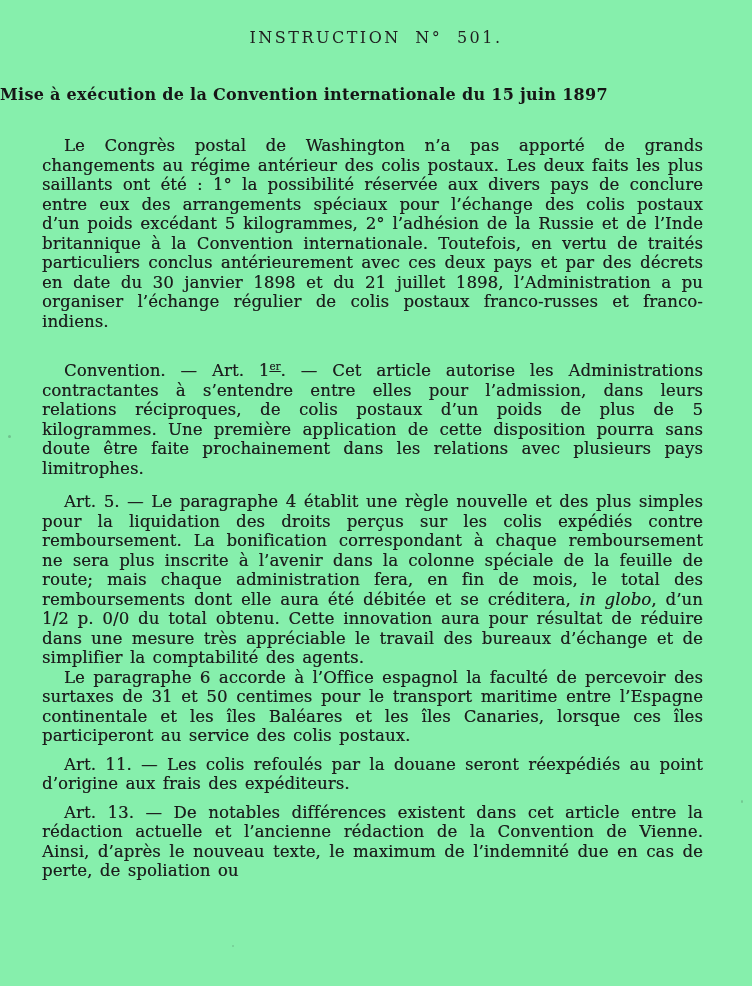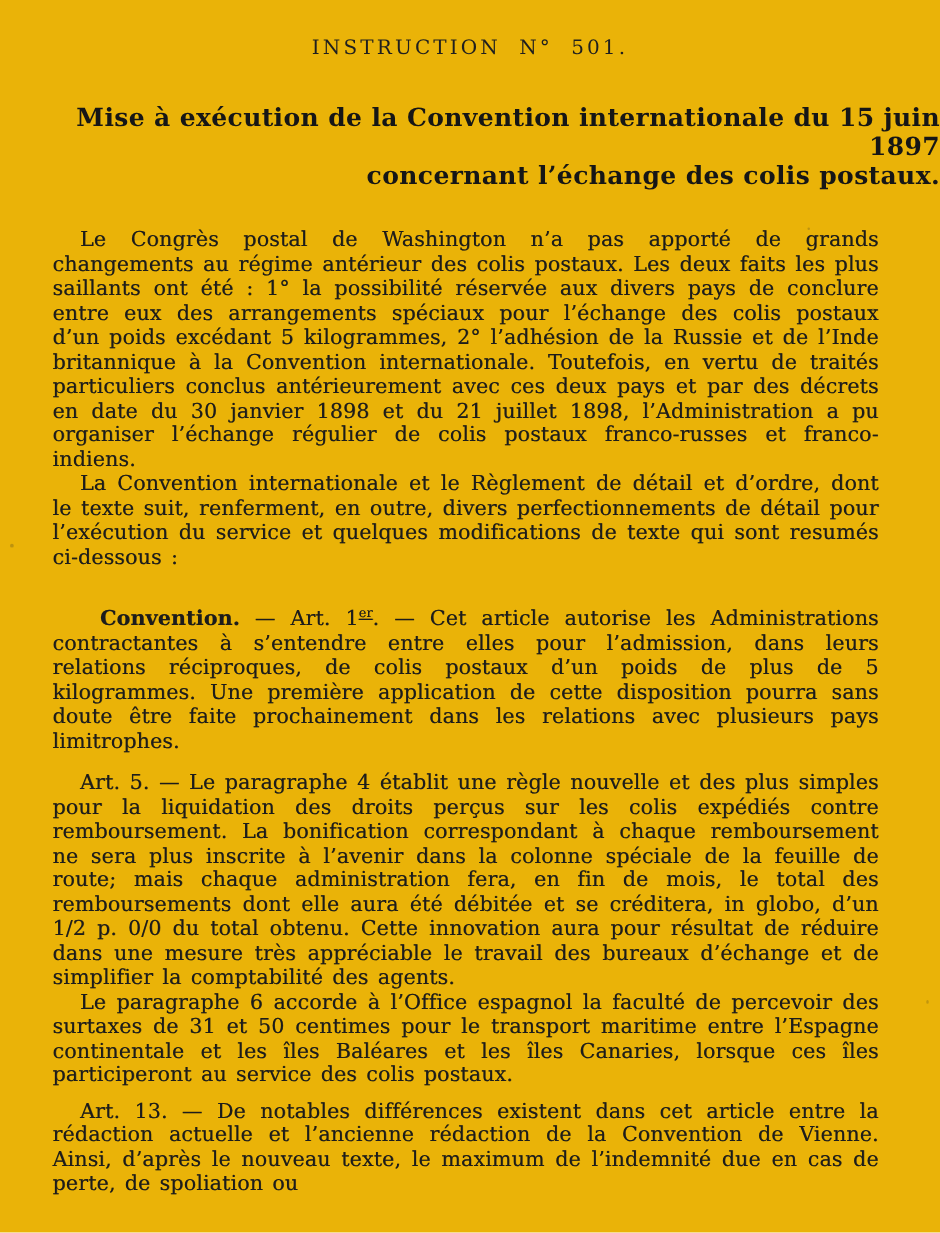--- a/index.html
+++ b/index.html
@@ -11,7 +11,7 @@
     position: relative;
     width: 752px;
     height: 986px;
-    background: #eab308;
+    background: #86efac;
     font-family: "DejaVu Serif", serif;
     color: #1c1c1c;
     overflow: hidden;

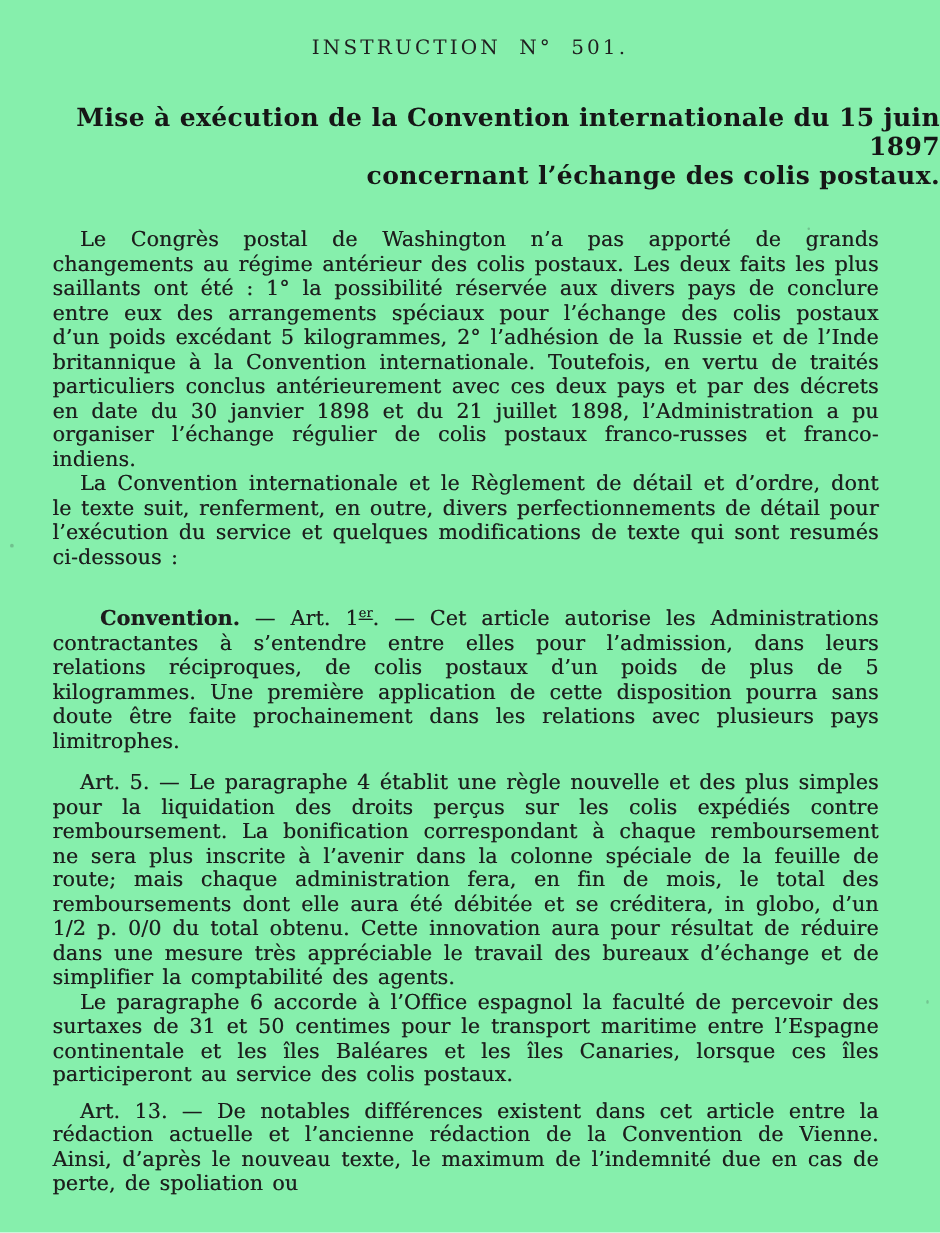--- a/index.html
+++ b/index.html
@@ -26,13 +26,12 @@
   }
   .doc-title {
     margin-top: 36px;
-    text-align: right;
+    text-align: left;
     font-weight: bold;
-    font-size: 20px;
+    font-size: 16px;
     line-height: 23px;
     letter-spacing: 0.3px;
     color: #161616;
-    margin-left: 43px;
   }
   .body-text {
     margin-top: 30px;

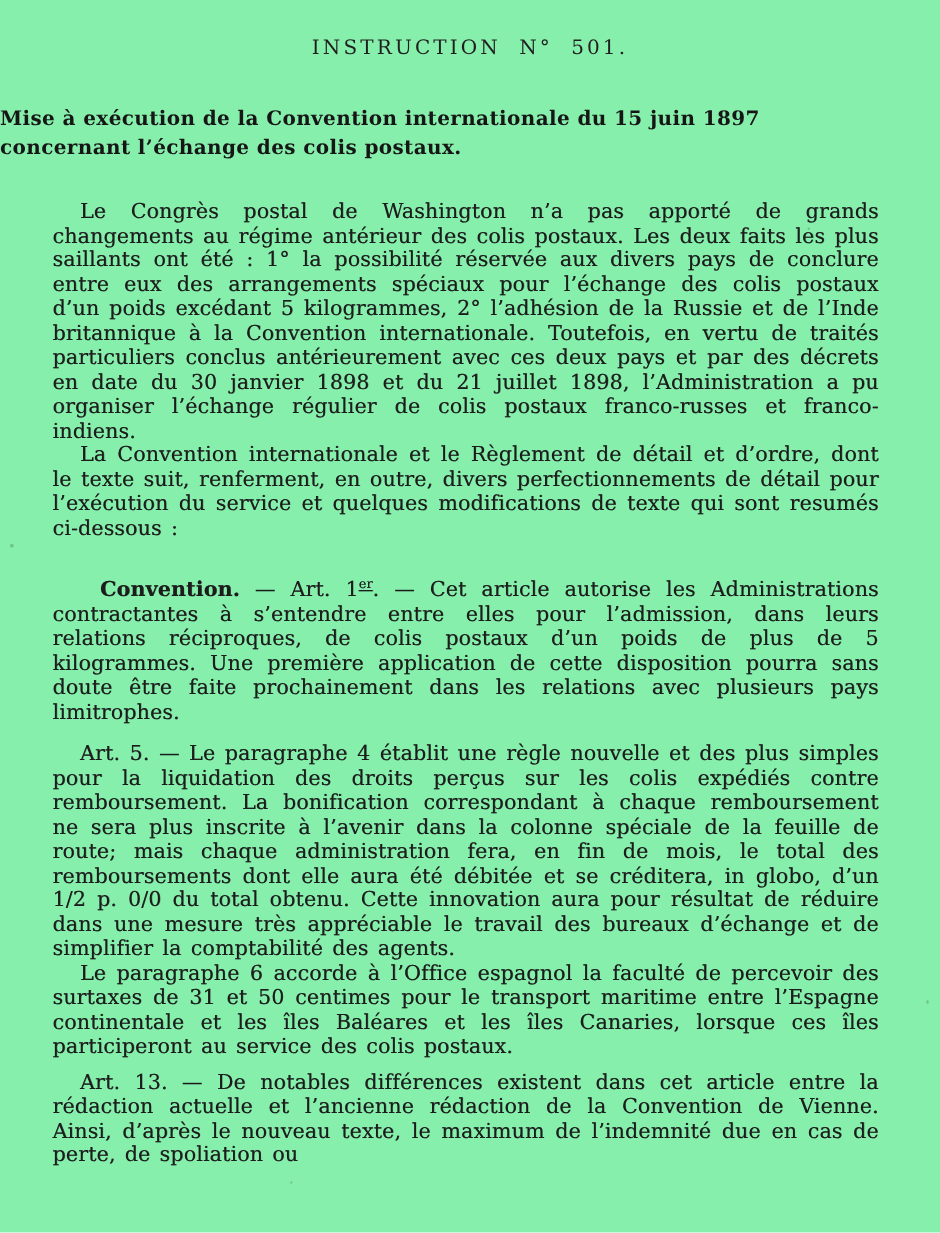--- a/index.html
+++ b/index.html
@@ -69,7 +69,6 @@
 
   <div class="doc-title">
     <div>Mise à exécution de la Convention internationale du 15 juin 1897</div>
-    <div>concernant l’échange des colis postaux.</div>
   </div>
 
   <div class="body-text">

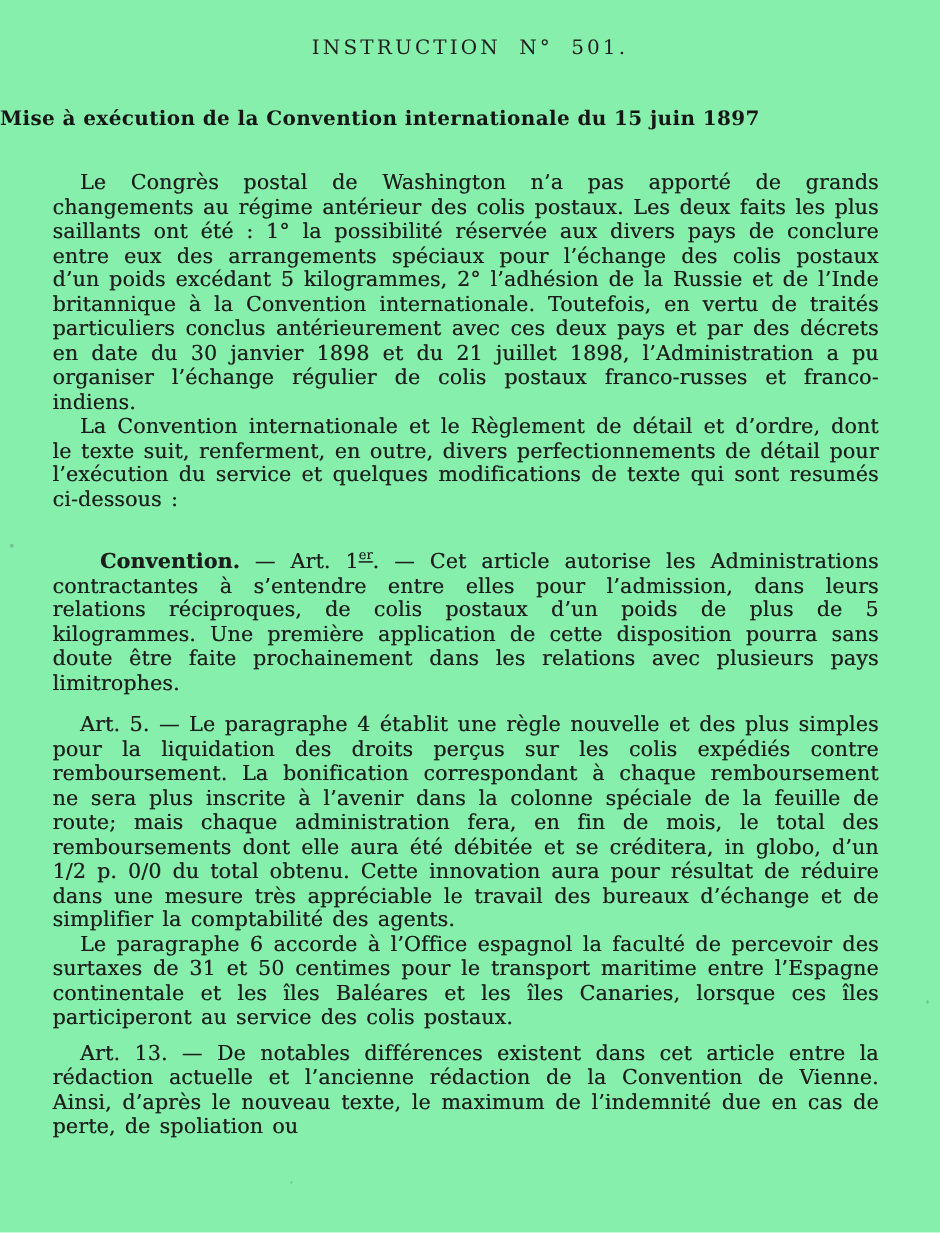--- a/index.html
+++ b/index.html
@@ -73,7 +73,6 @@
 
   <div class="body-text">
       <p class="para"><span>Le Congrès postal de Washington n’a pas apporté de grands changements au régime antérieur des colis postaux. Les deux faits les plus saillants ont été : 1° la possibilité réservée aux divers pays de conclure entre eux des arrangements spéciaux pour l’échange des colis postaux d’un poids excédant 5 kilogrammes, 2° l’adhésion de la Russie et de l’Inde britannique à la Convention internationale. Toutefois, en vertu de traités particuliers conclus antérieurement avec ces deux pays et par des décrets en date du 30 janvier 1898 et du 21 juillet 1898, l’Administration a pu organiser l’échange régulier de colis postaux franco-russes et franco-indiens.</span></p>
-      <p class="para"><span>La Convention internationale et le Règlement de détail et d’ordre, dont le texte suit, renferment, en outre, divers perfectionnements de détail pour l’exécution du service et quelques modifications de texte qui sont resumés ci-dessous :</span></p>
       <p class="para gap-large"><span class="seg-bold">Convention.</span><span> — Art. 1</span><span class="seg-sup">er</span><span>. — Cet article autorise les Administrations contractantes à s’entendre entre elles pour l’admission, dans leurs relations réciproques, de colis postaux d’un poids de plus de 5 kilogrammes. Une première application de cette disposition pourra sans doute être faite prochainement dans les relations avec plusieurs pays limitrophes.</span></p>
       <p class="para gap-medium"><span>Art. 5. — Le paragraphe 4 établit une règle nouvelle et des plus simples pour la liquidation des droits perçus sur les colis expédiés contre remboursement. La bonification correspondant à chaque remboursement ne sera plus inscrite à l’avenir dans la colonne spéciale de la feuille de route; mais chaque administration fera, en fin de mois, le total des remboursements dont elle aura été débitée et se créditera, </span><span class="seg-italic">in globo</span><span>, d’un 1/2 p. 0/0 du total obtenu. Cette innovation aura pour résultat de réduire dans une mesure très appréciable le travail des bureaux d’échange et de simplifier la comptabilité des agents.</span></p>
       <p class="para"><span>Le paragraphe 6 accorde à l’Office espagnol la faculté de percevoir des surtaxes de 31 et 50 centimes pour le transport maritime entre l’Espagne continentale et les îles Baléares et les îles Canaries, lorsque ces îles participeront au service des colis postaux.</span></p>

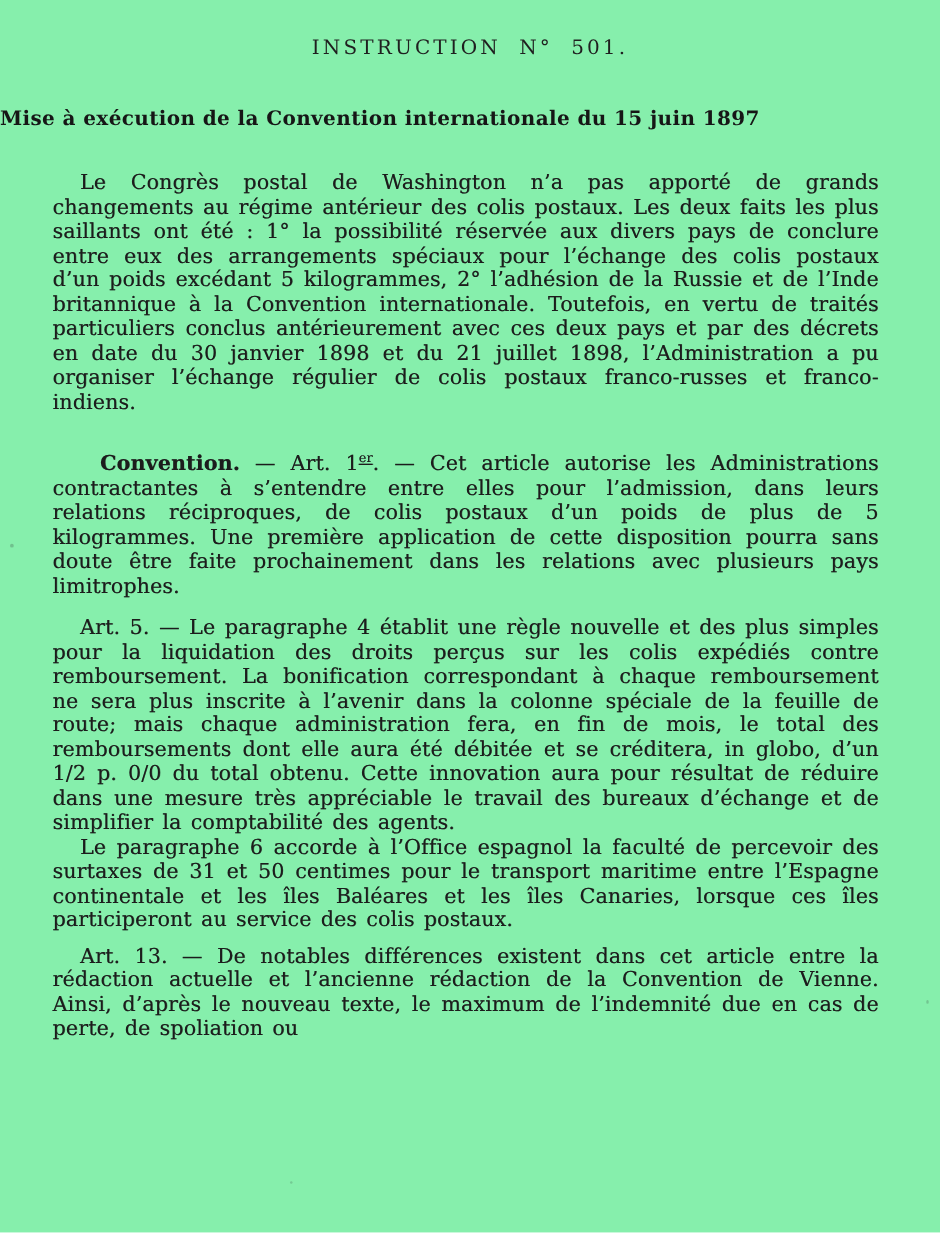--- a/index.html
+++ b/index.html
@@ -51,7 +51,7 @@
   .gap-large  { margin-top: 30px; }
   .gap-medium { margin-top: 14px; }
   .gap-small  { margin-top: 9px; }
-  .seg-bold   { font-weight: bold; margin-left: 16px; }
+  .seg-bold   { font-weight: normal; }
   .seg-italic { }
   .seg-sup    { font-size: 0.62em; vertical-align: super; line-height: 0; text-decoration: underline; }
   .speck {

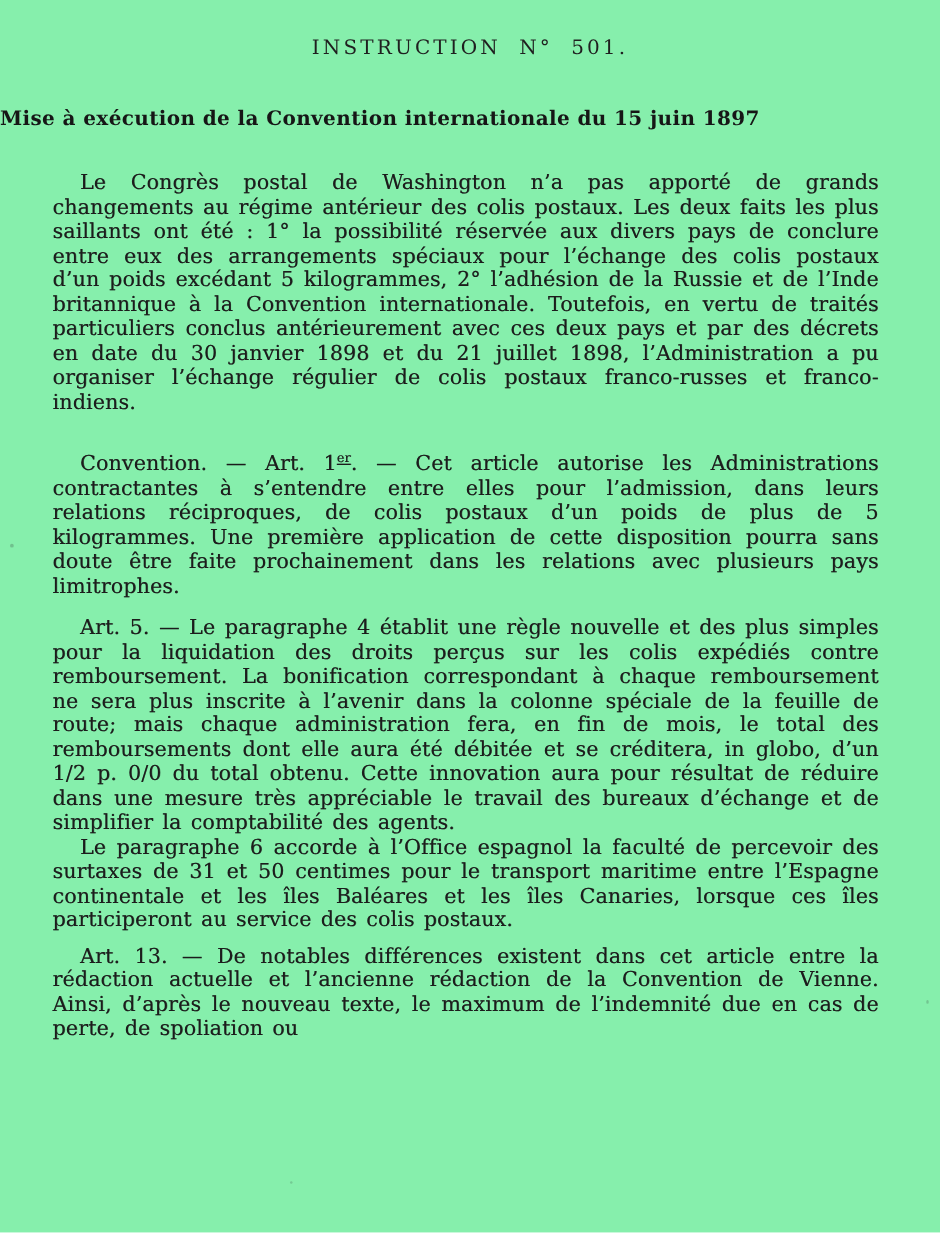--- a/index.html
+++ b/index.html
@@ -52,7 +52,7 @@
   .gap-medium { margin-top: 14px; }
   .gap-small  { margin-top: 9px; }
   .seg-bold   { font-weight: normal; }
-  .seg-italic { }
+  .seg-italic { font-style: italic; }
   .seg-sup    { font-size: 0.62em; vertical-align: super; line-height: 0; text-decoration: underline; }
   .speck {
     position: absolute;

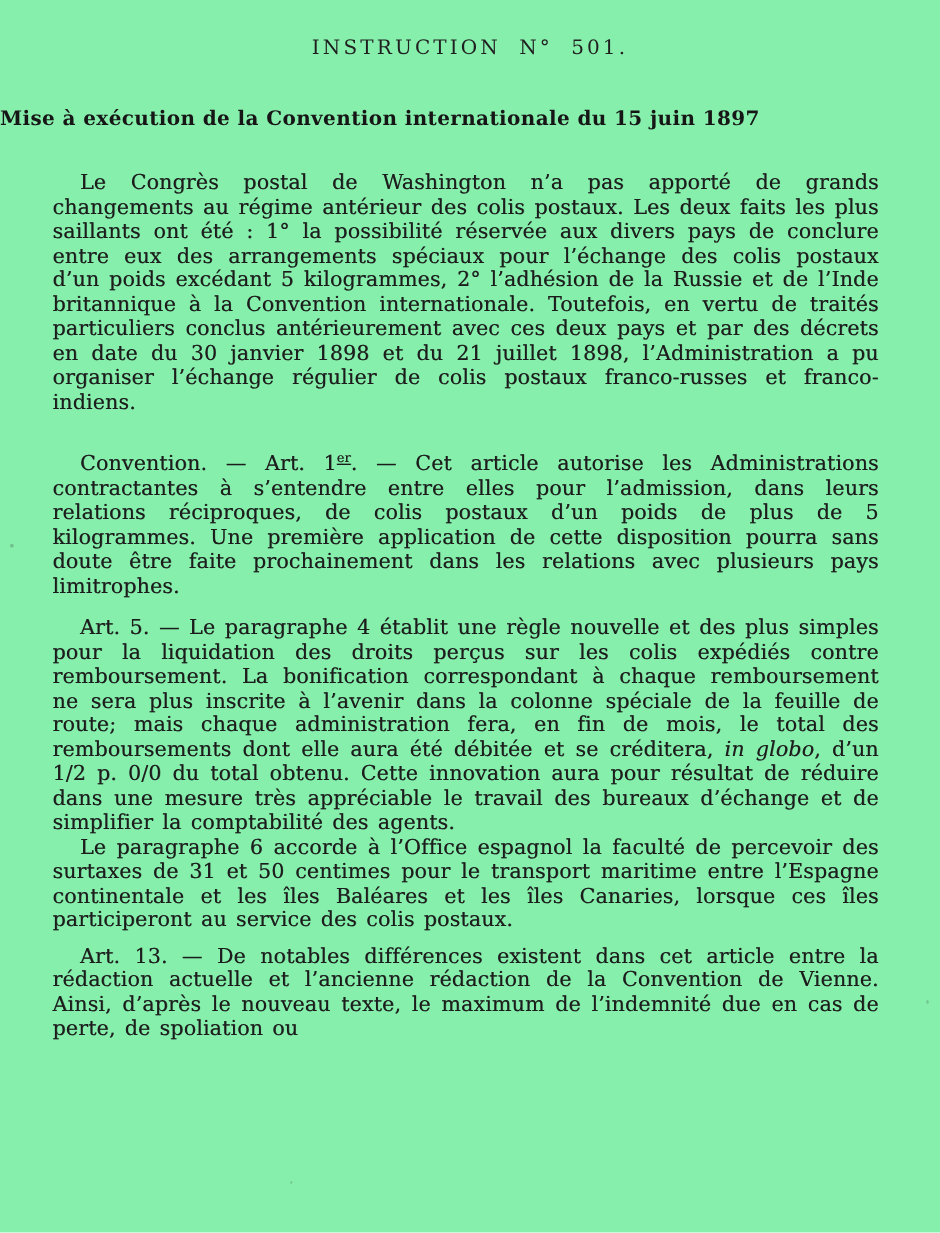--- a/index.html
+++ b/index.html
@@ -76,6 +76,7 @@
       <p class="para gap-large"><span class="seg-bold">Convention.</span><span> — Art. 1</span><span class="seg-sup">er</span><span>. — Cet article autorise les Administrations contractantes à s’entendre entre elles pour l’admission, dans leurs relations réciproques, de colis postaux d’un poids de plus de 5 kilogrammes. Une première application de cette disposition pourra sans doute être faite prochainement dans les relations avec plusieurs pays limitrophes.</span></p>
       <p class="para gap-medium"><span>Art. 5. — Le paragraphe 4 établit une règle nouvelle et des plus simples pour la liquidation des droits perçus sur les colis expédiés contre remboursement. La bonification correspondant à chaque remboursement ne sera plus inscrite à l’avenir dans la colonne spéciale de la feuille de route; mais chaque administration fera, en fin de mois, le total des remboursements dont elle aura été débitée et se créditera, </span><span class="seg-italic">in globo</span><span>, d’un 1/2 p. 0/0 du total obtenu. Cette innovation aura pour résultat de réduire dans une mesure très appréciable le travail des bureaux d’échange et de simplifier la comptabilité des agents.</span></p>
       <p class="para"><span>Le paragraphe 6 accorde à l’Office espagnol la faculté de percevoir des surtaxes de 31 et 50 centimes pour le transport maritime entre l’Espagne continentale et les îles Baléares et les îles Canaries, lorsque ces îles participeront au service des colis postaux.</span></p>
+      <p class="para gap-small"><span>Art. 11. — Les colis refoulés par la douane seront réexpédiés au point d’origine aux frais des expéditeurs.</span></p>
       <p class="para gap-small"><span>Art. 13. — De notables différences existent dans cet article entre la rédaction actuelle et l’ancienne rédaction de la Convention de Vienne. Ainsi, d’après le nouveau texte, le maximum de l’indemnité due en cas de perte, de spoliation ou</span></p>
     </div>
 

